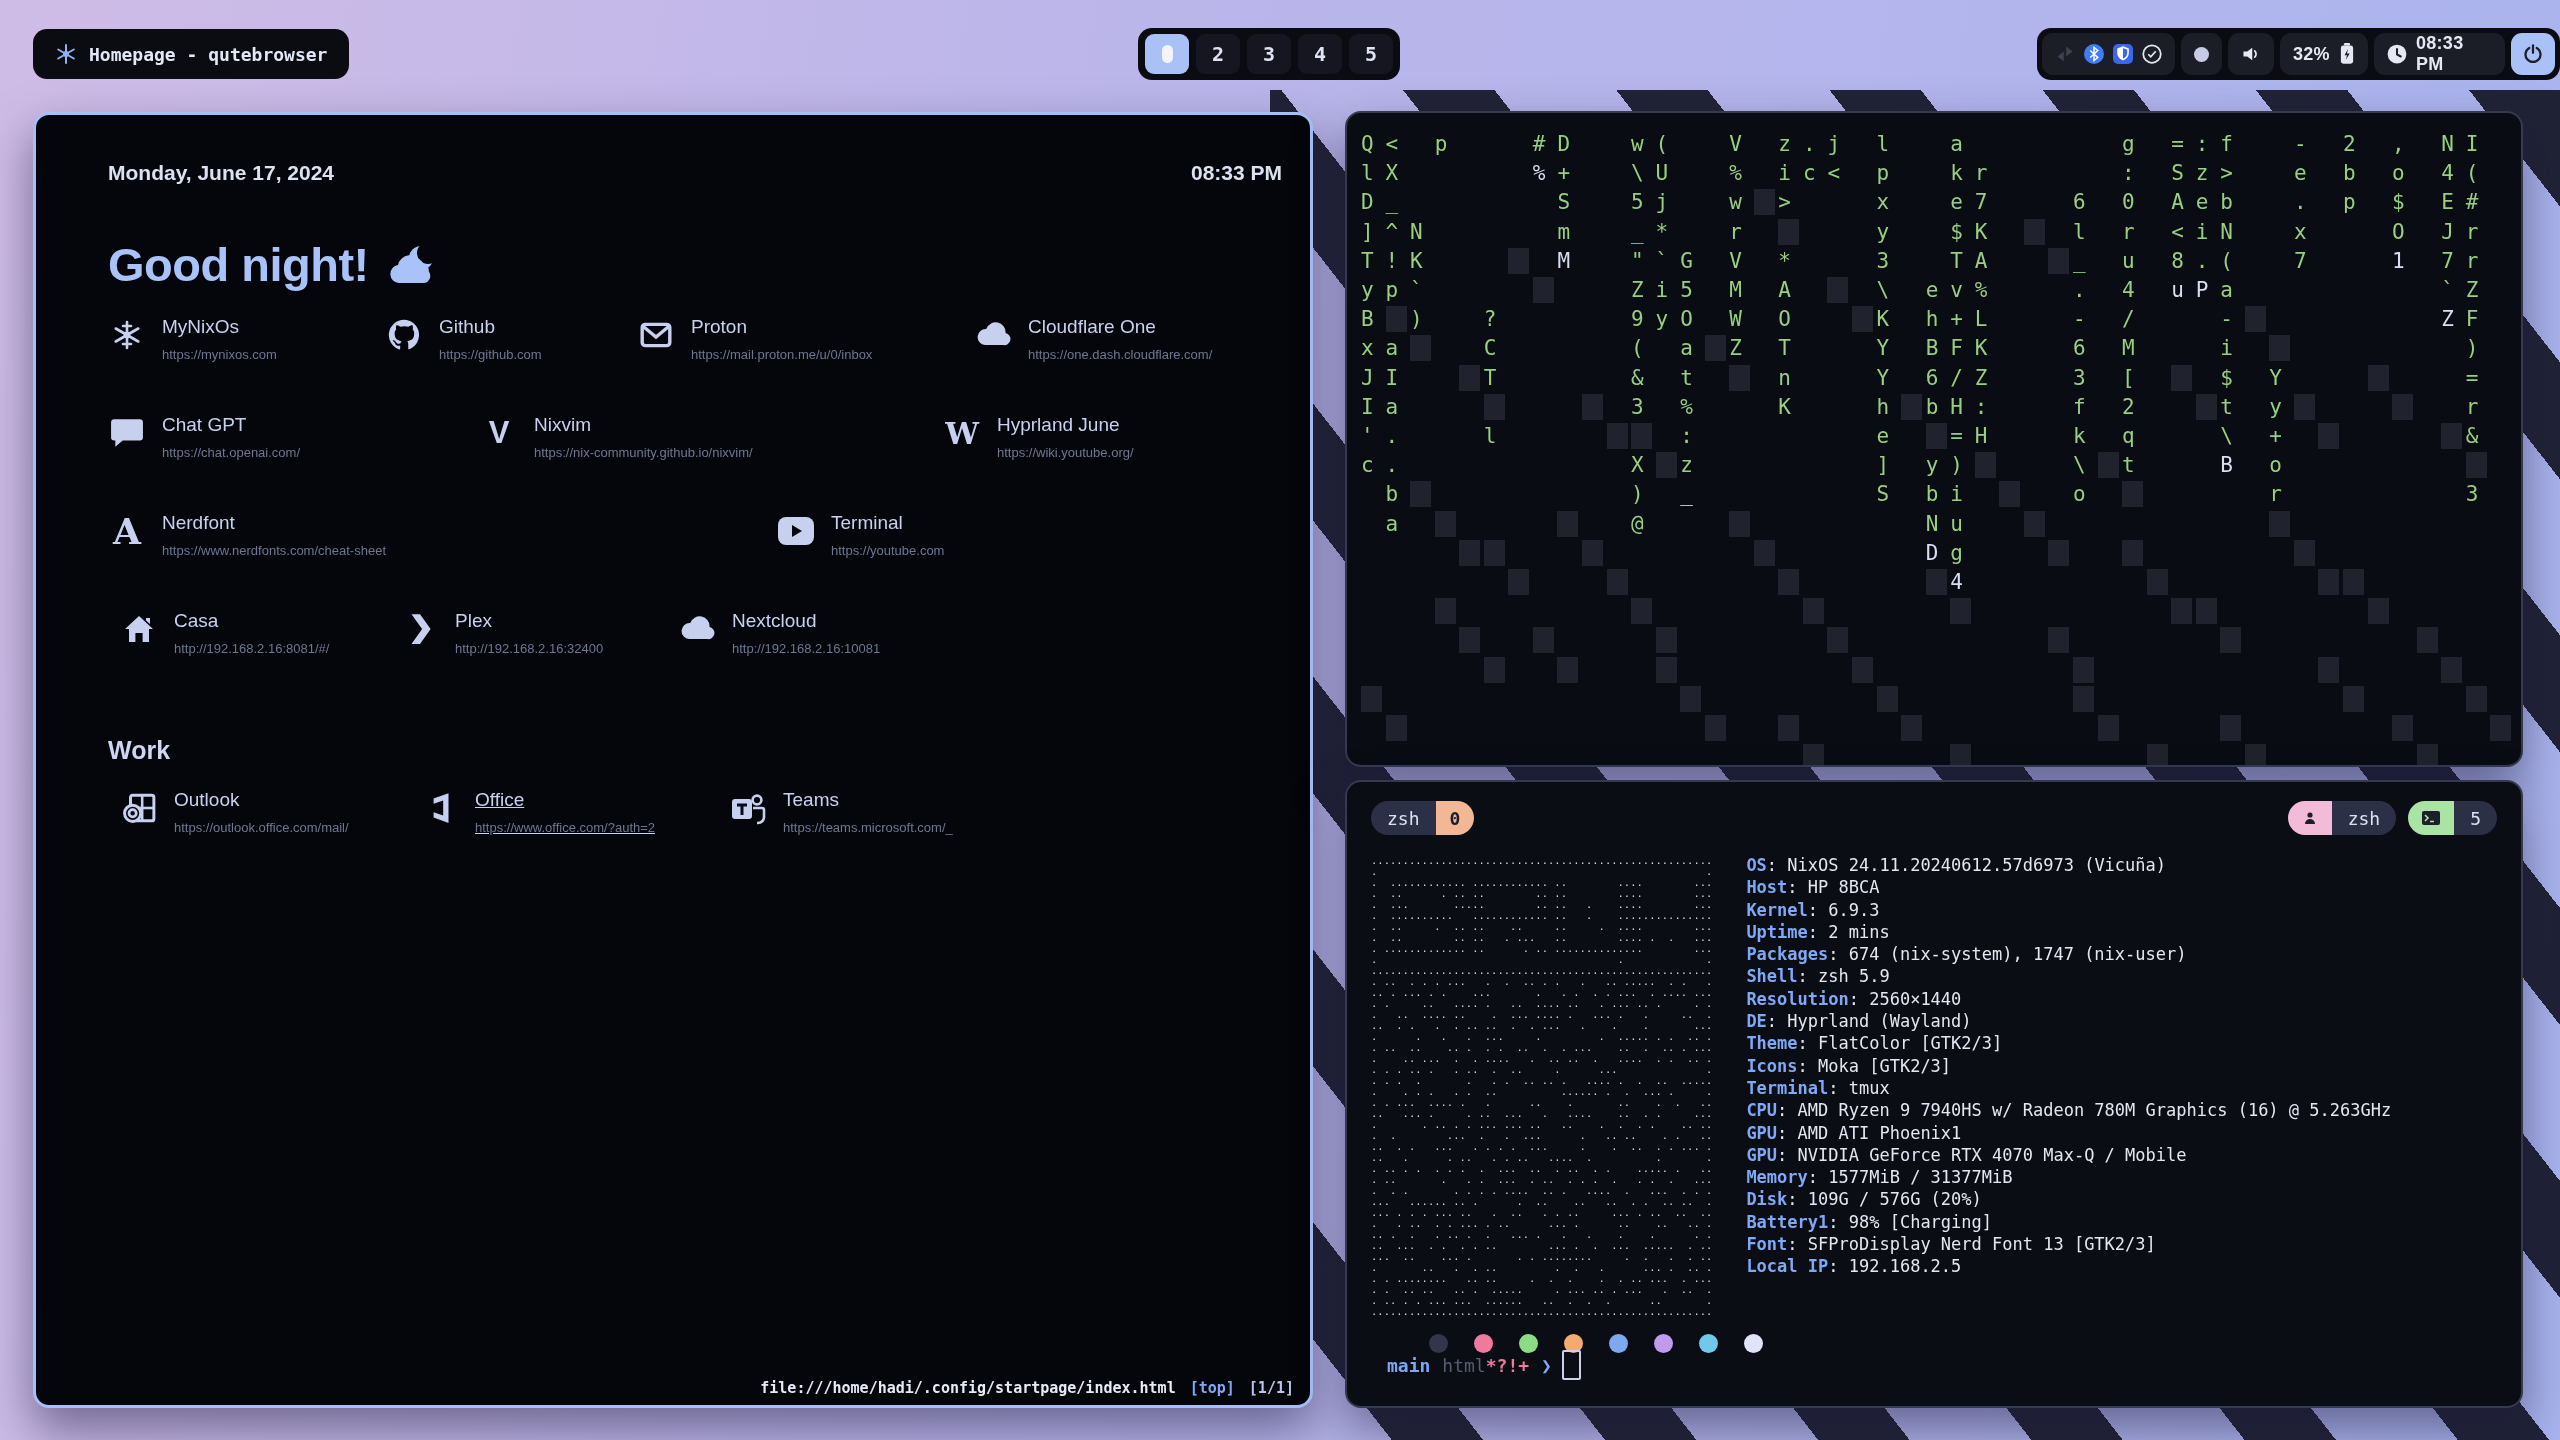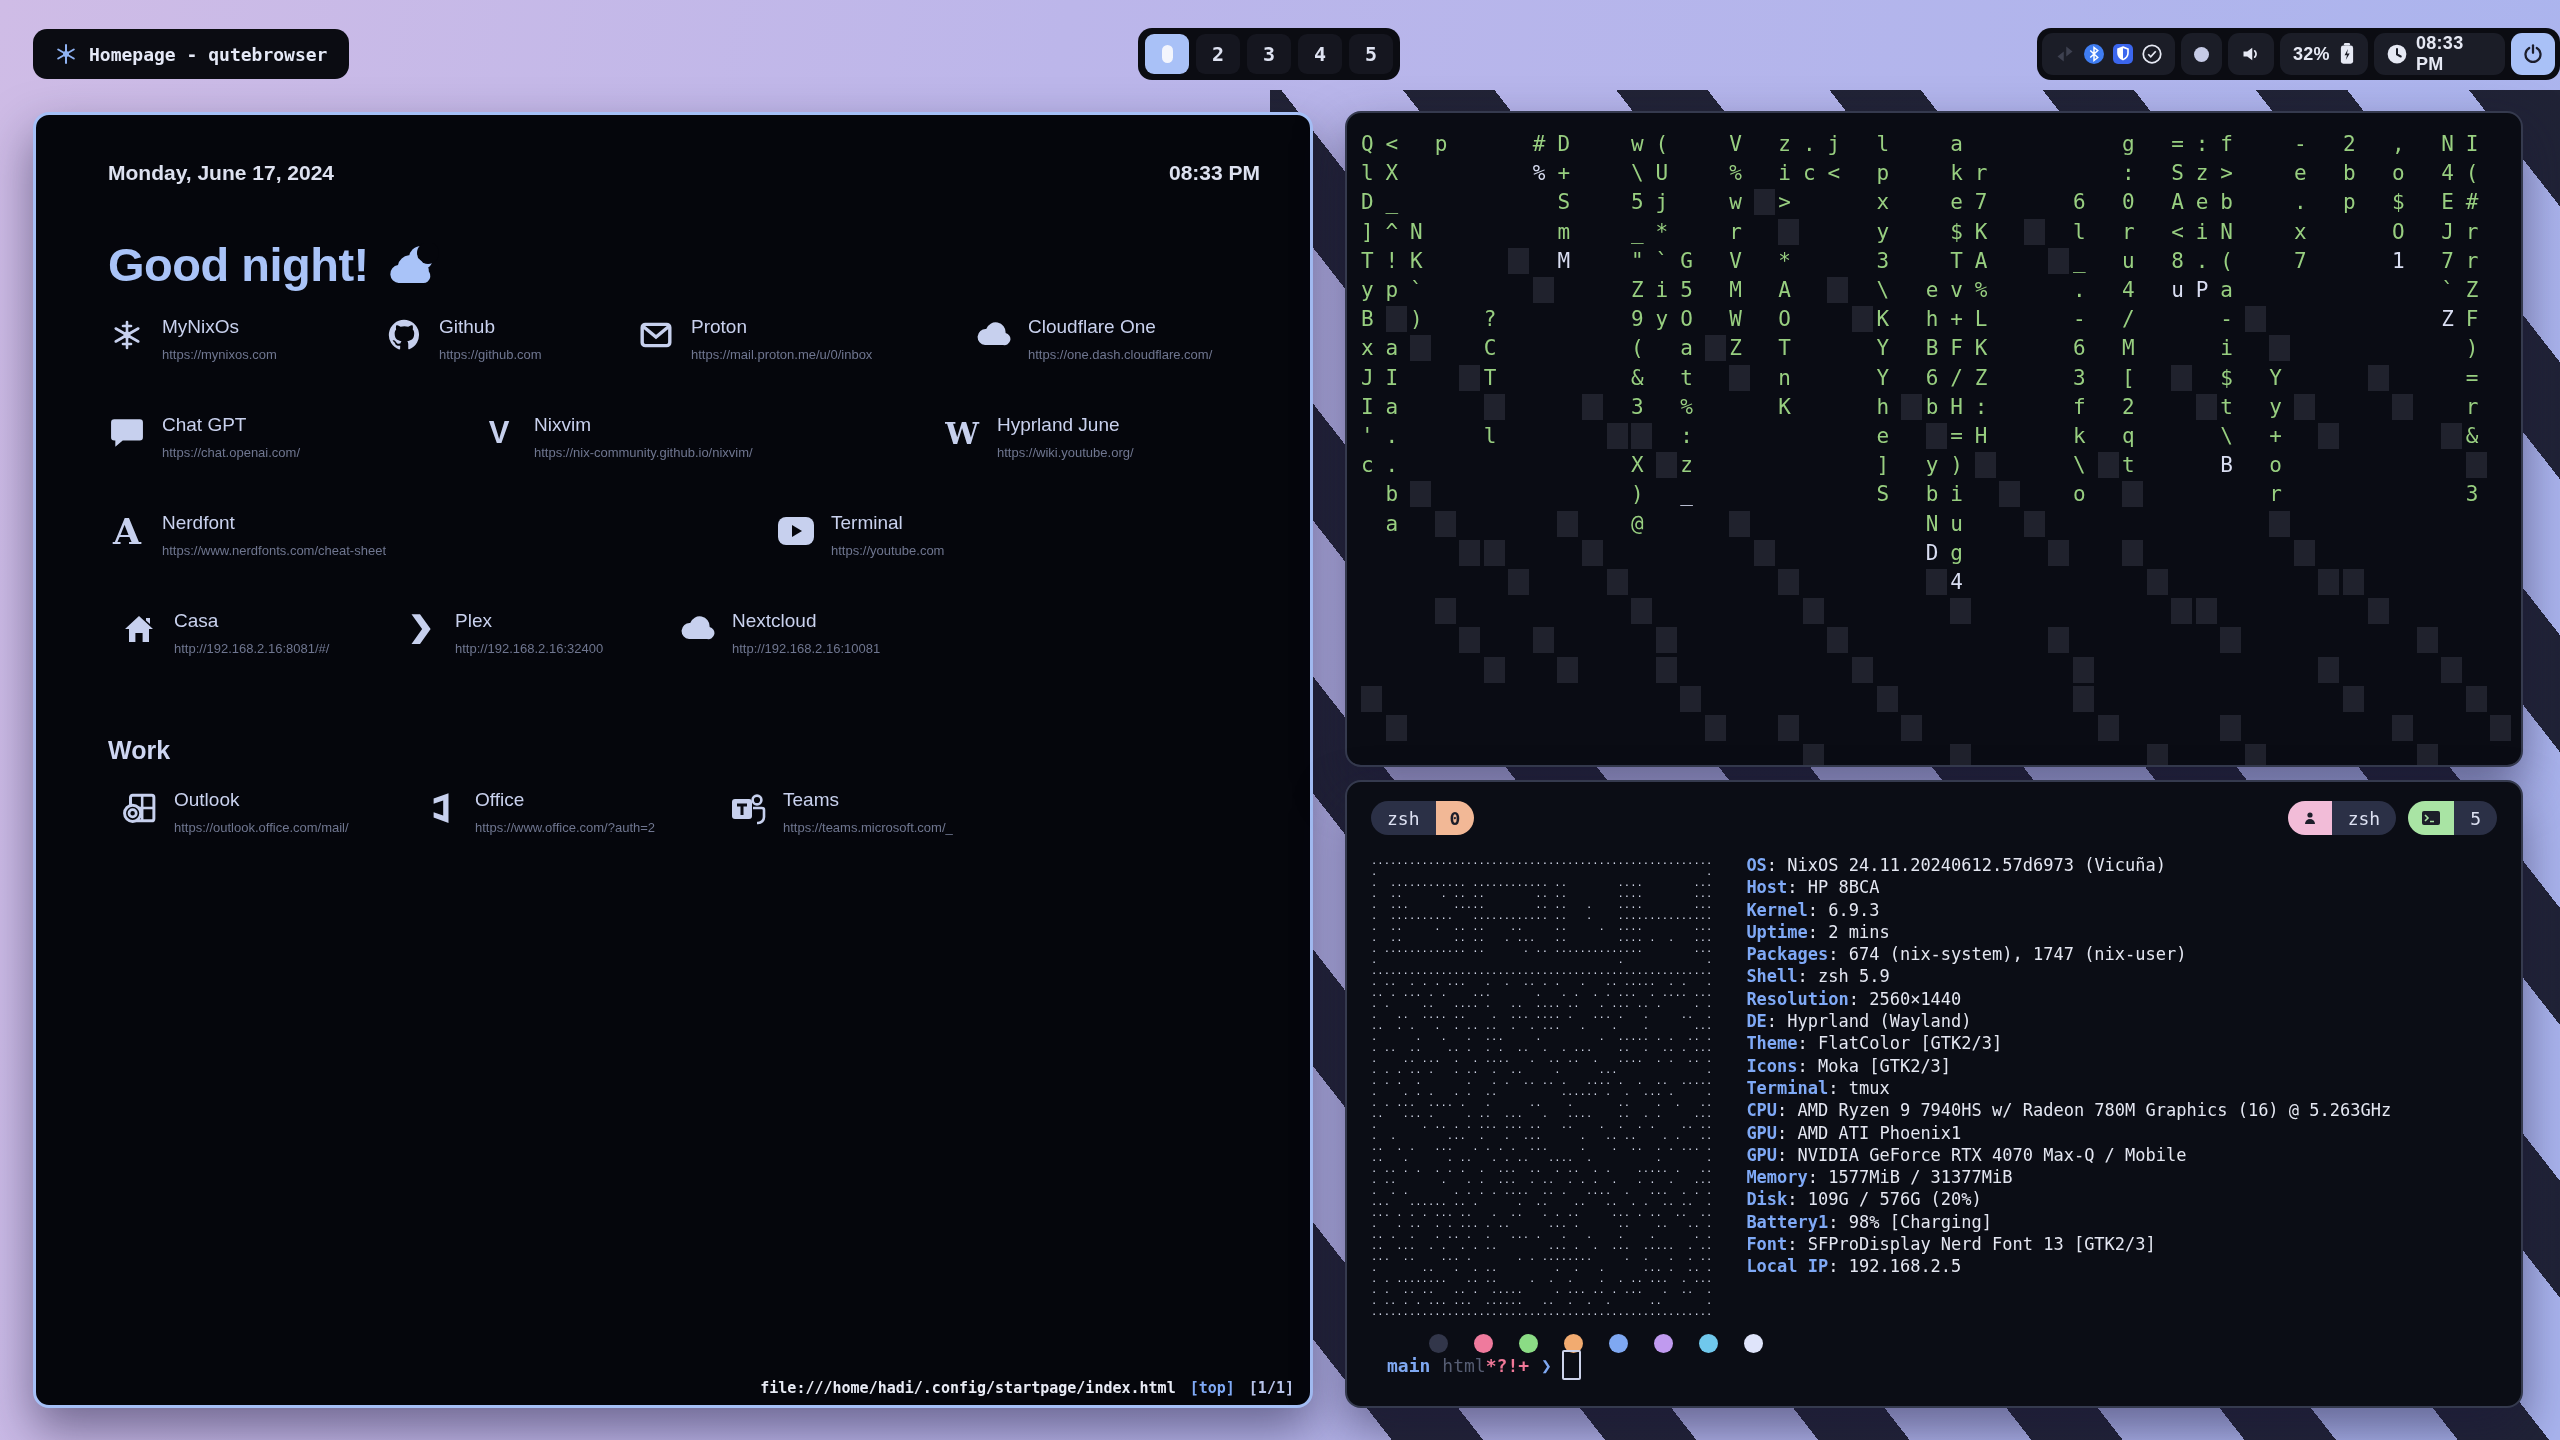--- a/index.html
+++ b/index.html
@@ -40,7 +40,7 @@
   .matrix-term{left:1345px;top:111px;width:1178px;height:656px;overflow:hidden;border-radius:16px;}
   .fetch-term{left:1345px;top:780px;width:1178px;height:628px;overflow:hidden;border-radius:16px;background:#0b0d15;}
   
-  .b-inner{position:relative;width:100%;height:100%;padding:46px 50px 0 72px;box-sizing:border-box;color:#c9d1ee;}
+  .b-inner{position:relative;width:100%;height:100%;padding:46px 28px 0 72px;box-sizing:border-box;color:#c9d1ee;}
   .b-toprow{display:flex;justify-content:space-between;color:#dde1f0;font-size:21px;font-weight:bold;}
   .greeting-row{margin-top:52px;display:flex;align-items:center;gap:16px;}
   .greeting{color:#a9c3f8;font-size:47px;font-weight:bold;letter-spacing:-.5px;}

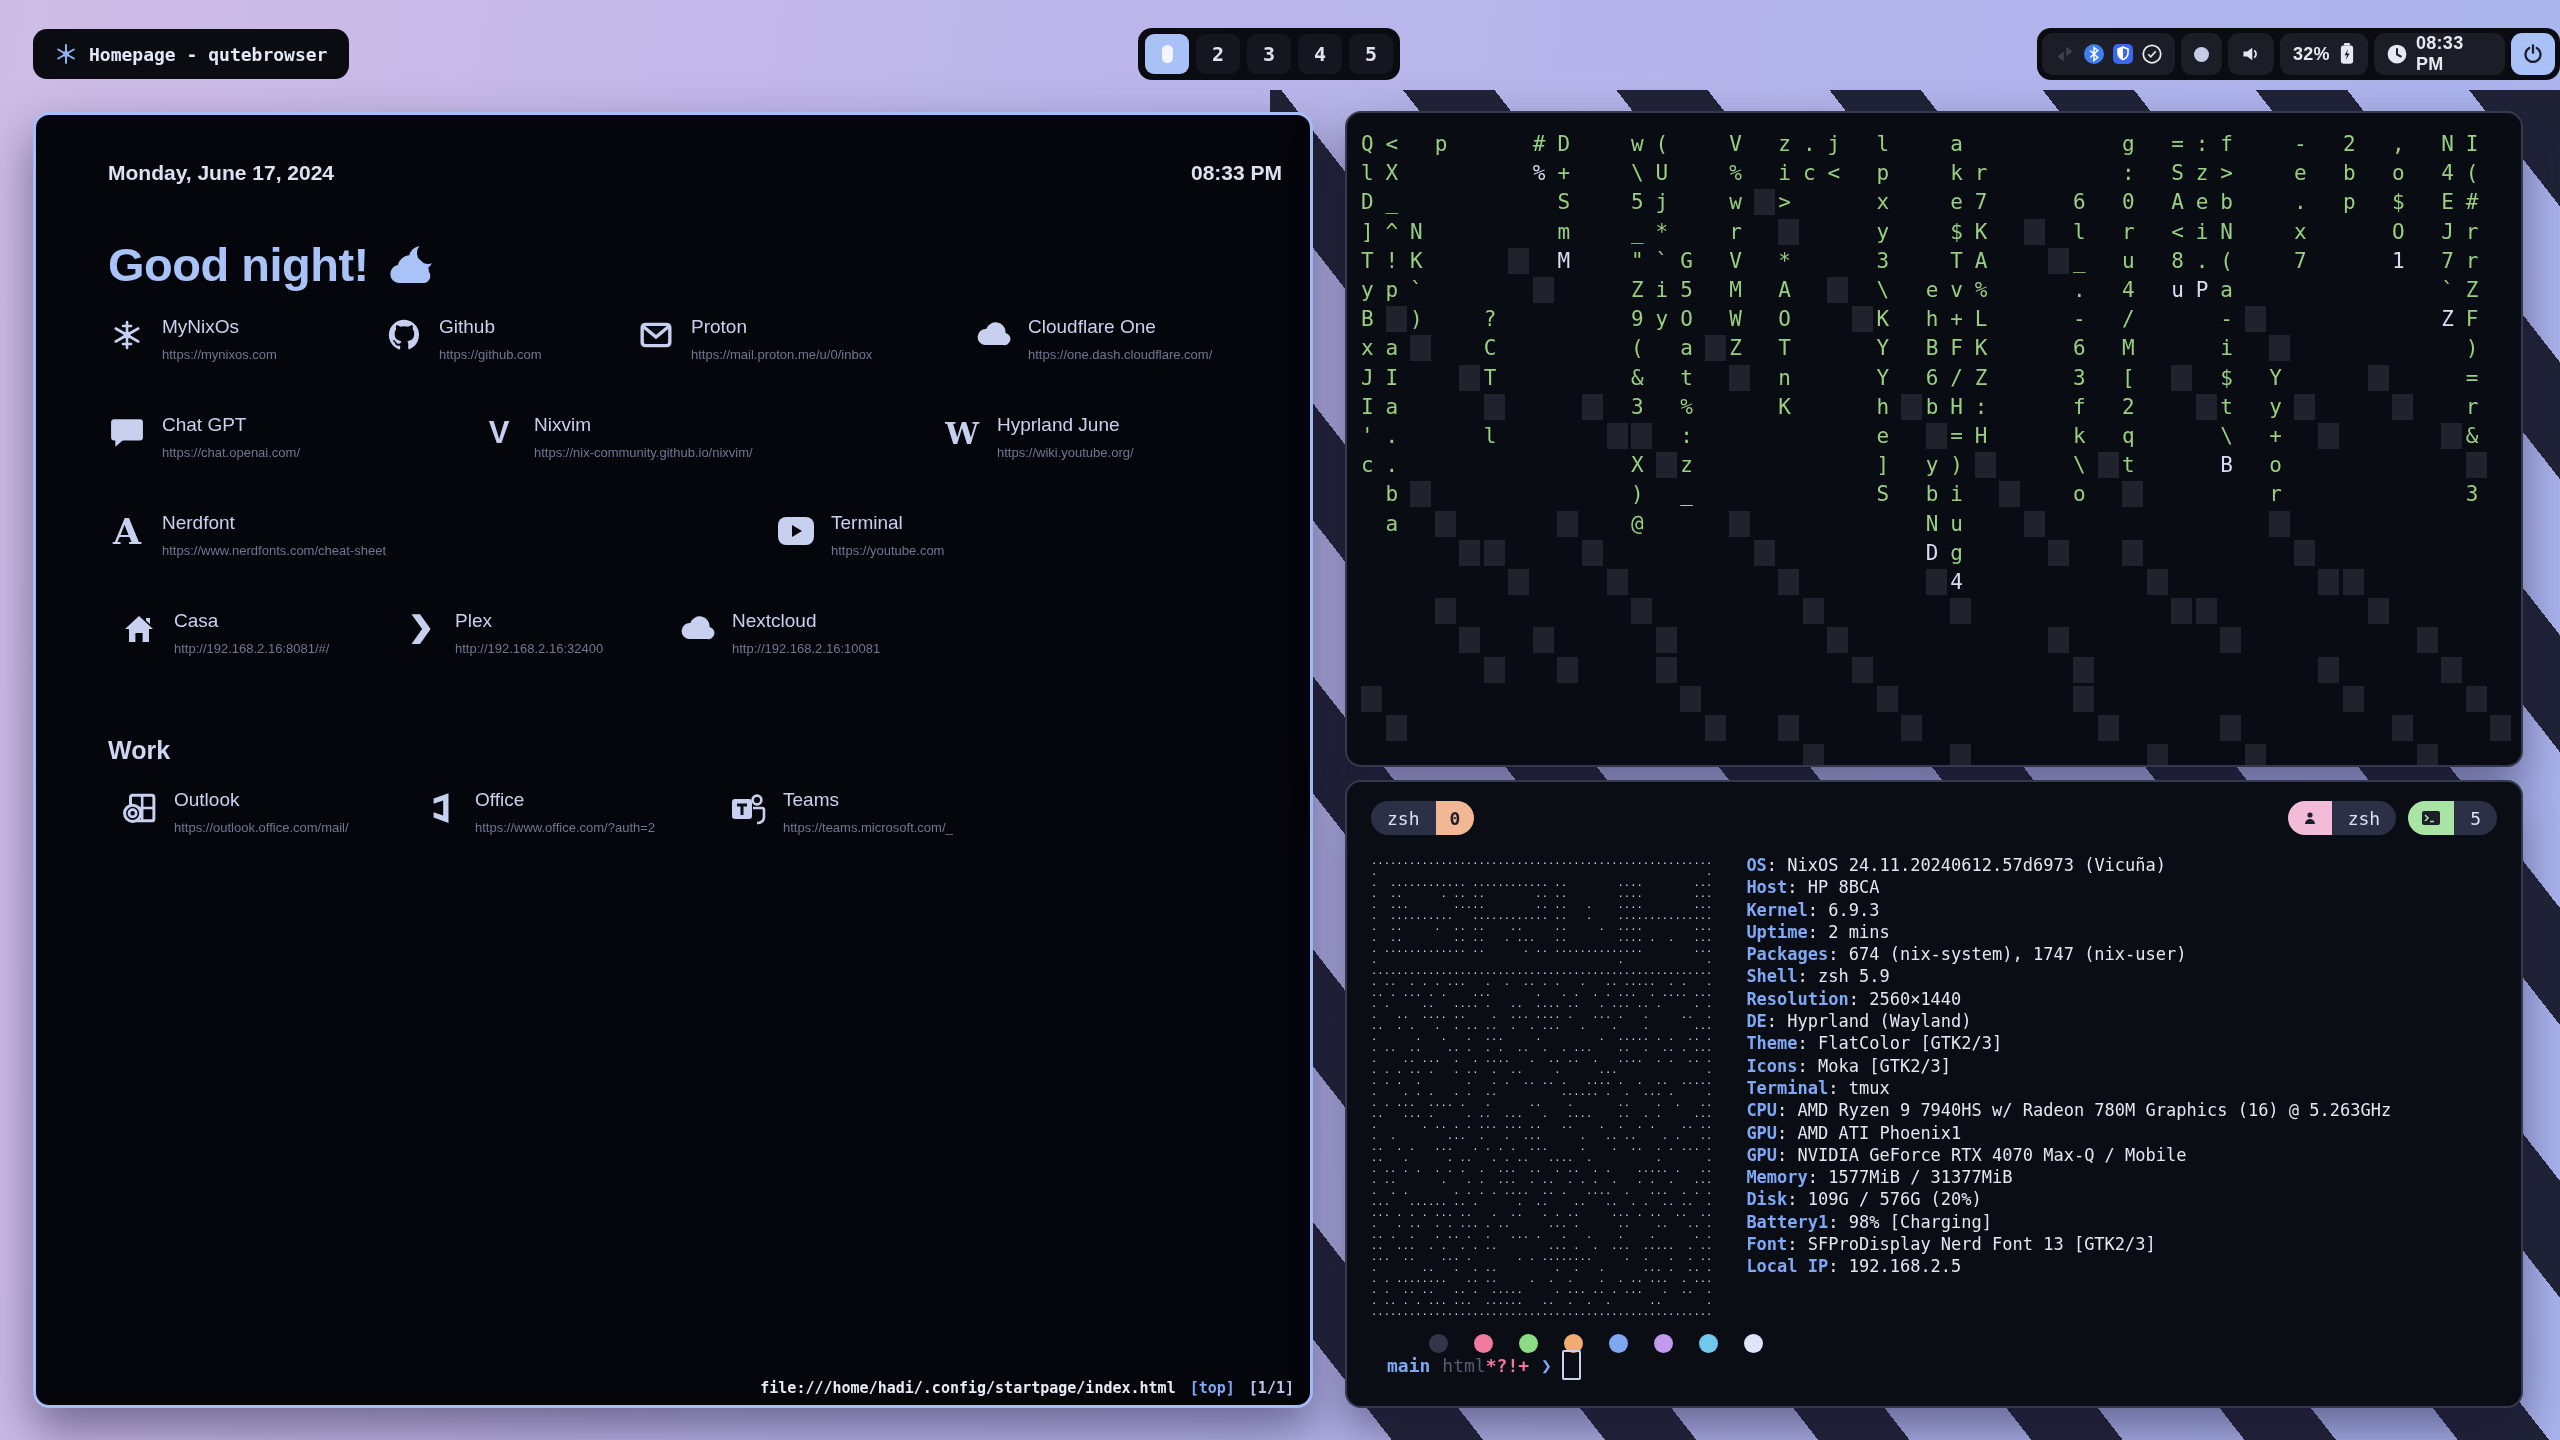--- a/index.html
+++ b/index.html
@@ -63,7 +63,7 @@
   .s0r2 .bm:nth-child(1){left:0;}  .s0r2 .bm:nth-child(2){left:669px;}
   .s1r0 .bm:nth-child(1){left:12px;} .s1r0 .bm:nth-child(2){left:293px;}
   .s1r0 .bm:nth-child(3){left:570px;}
-  .s2r0 .bm:nth-child(1){left:12px;} .s2r0 .bm:nth-child(2){left:313px;}
+  .s2r0 .bm:nth-child(1){left:12px;} .s2r0 .bm:nth-child(2){left:313px;text-decoration:underline;}
   .s2r0 .bm:nth-child(3){left:621px;}
   .statusbar{position:absolute;right:16px;bottom:8px;font-family:"DejaVu Sans Mono",monospace;
              font-size:15px;color:#e8ebf5;font-weight:bold;}

